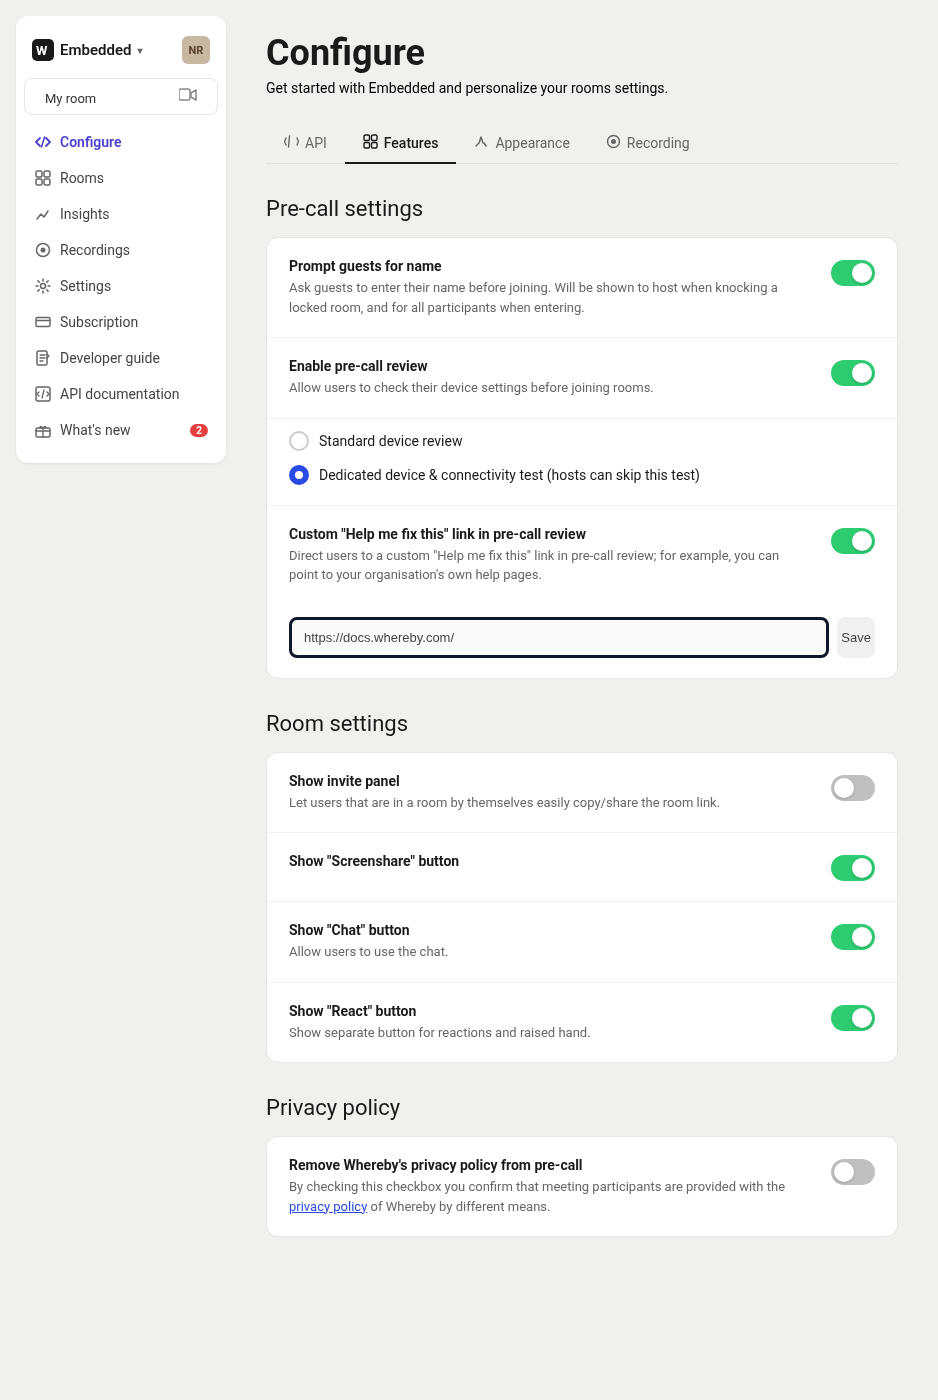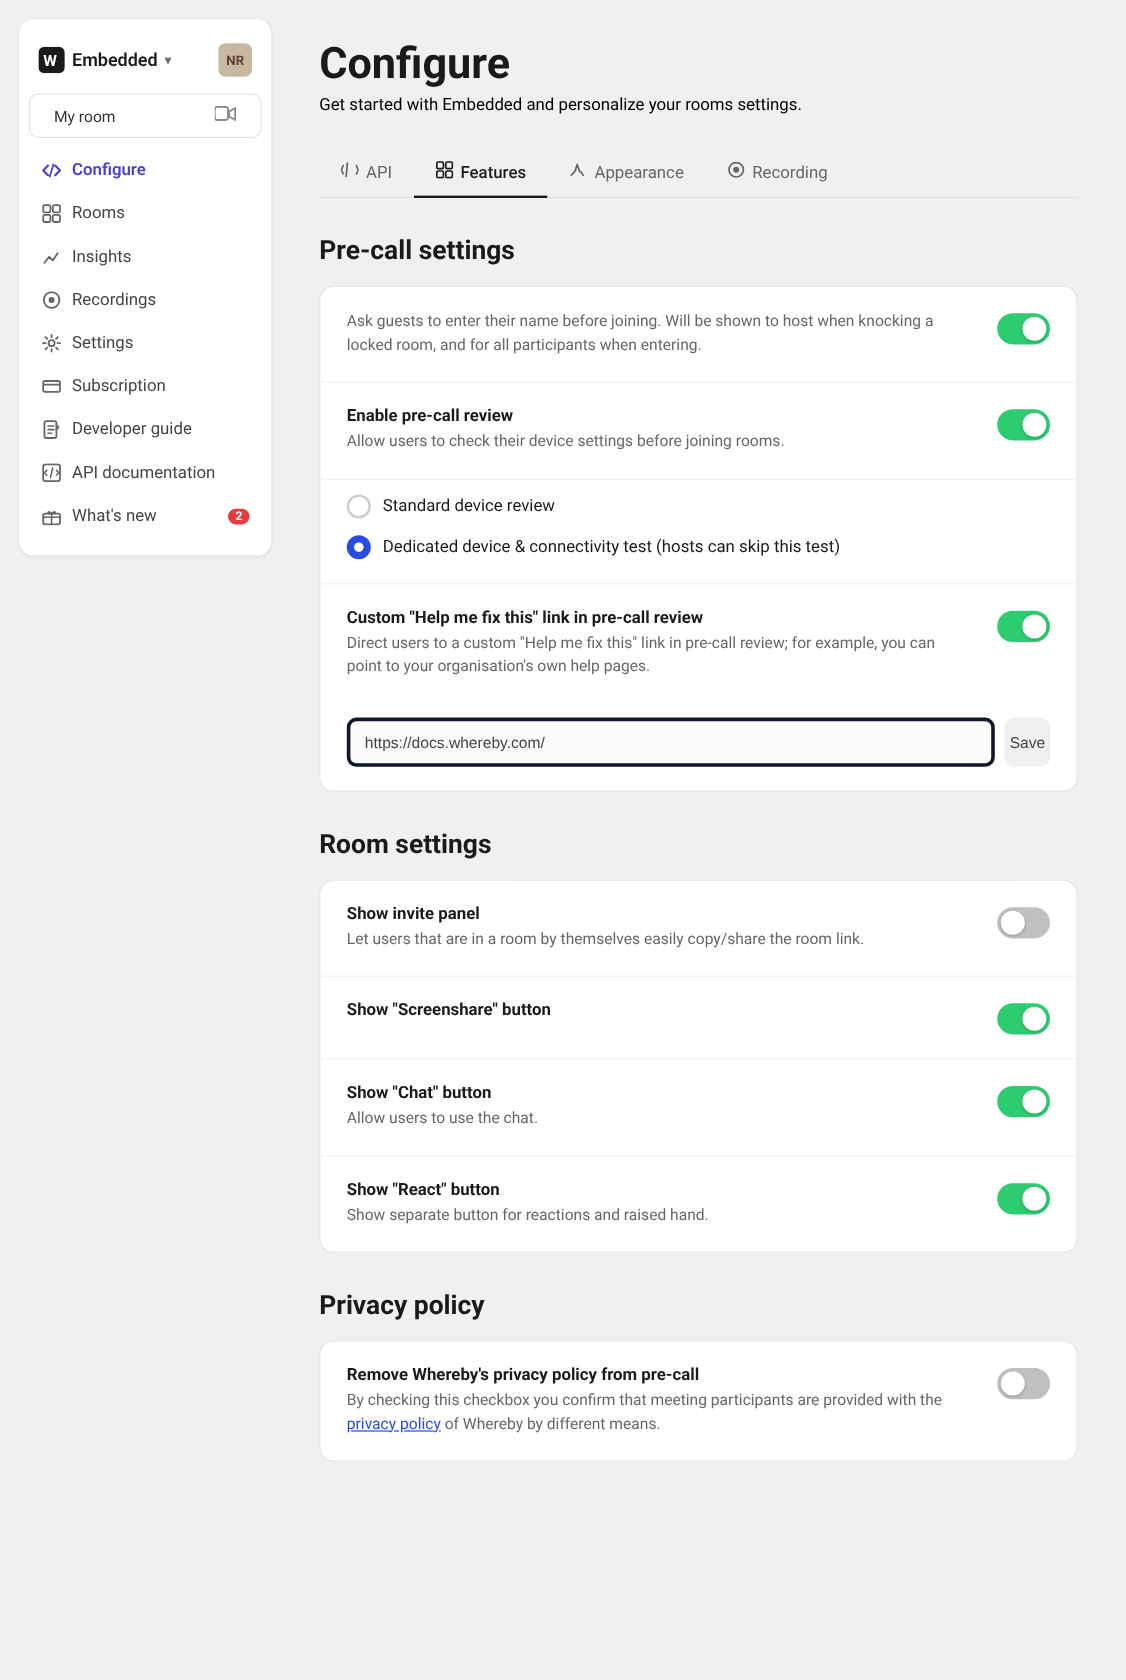--- a/index.html
+++ b/index.html
@@ -169,7 +169,7 @@
     
     .section-title {
       font-size: 22px;
-      font-weight: 700;
+      font-weight: 400;
       color: #1a1a1a;
       margin-bottom: 16px;
     }

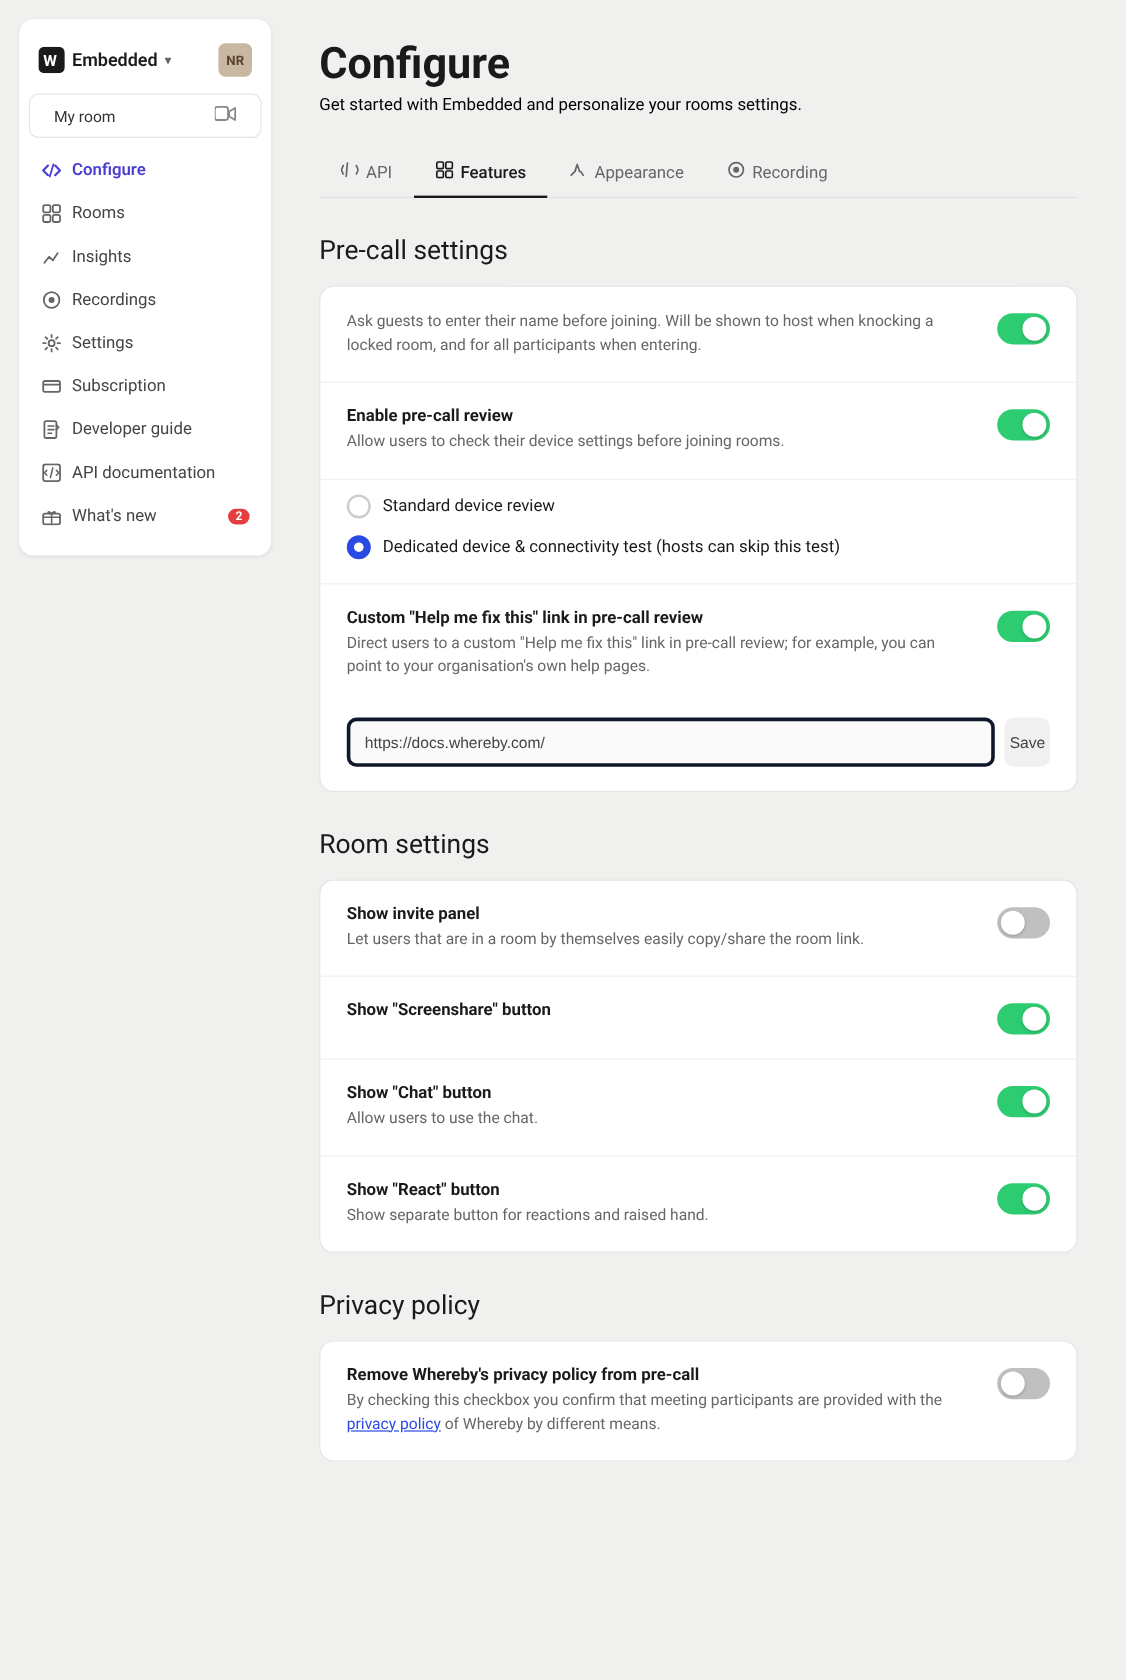--- a/index.html
+++ b/index.html
@@ -512,6 +512,7 @@
 
     <div class="card-row">
       <div class="card-row-content">
+        <div class="card-row-title">Prompt guests for name</div>
         <div class="card-row-desc">Ask guests to enter their name before joining. Will be shown to host when knocking a locked room, and for all participants when entering.</div>
       </div>
       <label class="toggle on">

